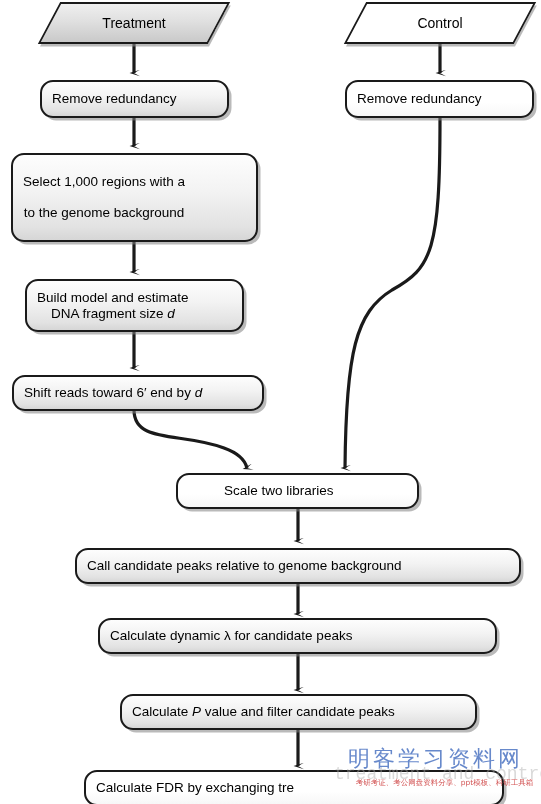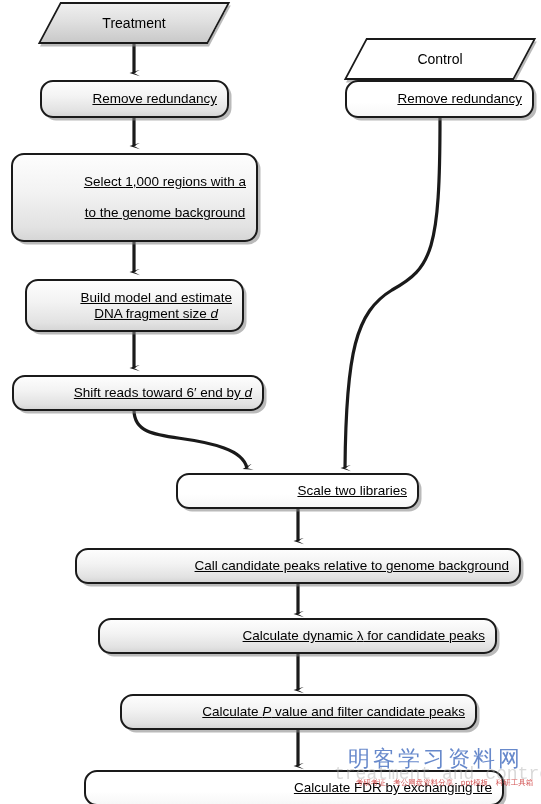--- a/index.html
+++ b/index.html
@@ -168,7 +168,7 @@
     <div class="plabel">Treatment</div>
   </div>
 
-  <div class="para ctrl" style="left:355px; top:2px;margin-top:36px;">
+  <div class="para ctrl" style="left:355px; top:2px;">
     <div class="skewed"></div>
     <div class="plabel">Control</div>
   </div>

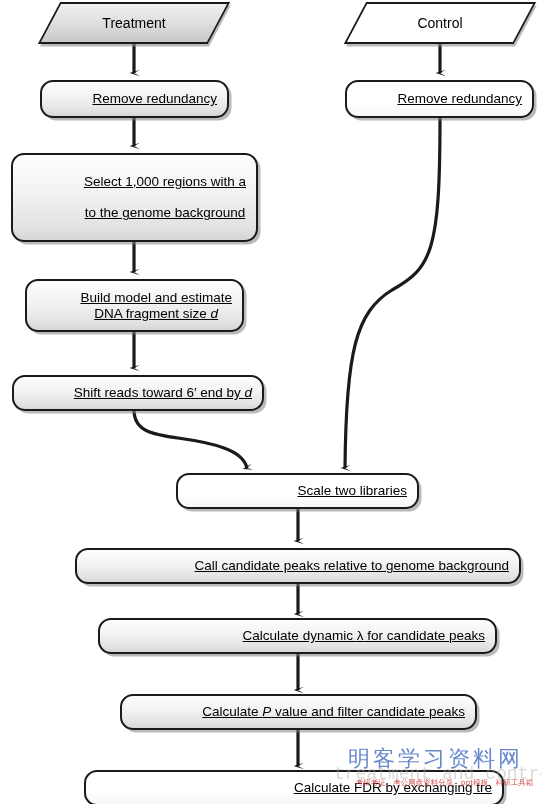--- a/index.html
+++ b/index.html
@@ -32,11 +32,10 @@
     box-sizing: border-box;
     display: flex;
     align-items: center;
-    justify-content: flex-end;
+    justify-content: flex-start;
     text-align: center;
     color: #000000;
     line-height: 1.18;
-    text-decoration: underline;
   }
   .rbox {
     border: 2.5px solid #1a1a1a;

